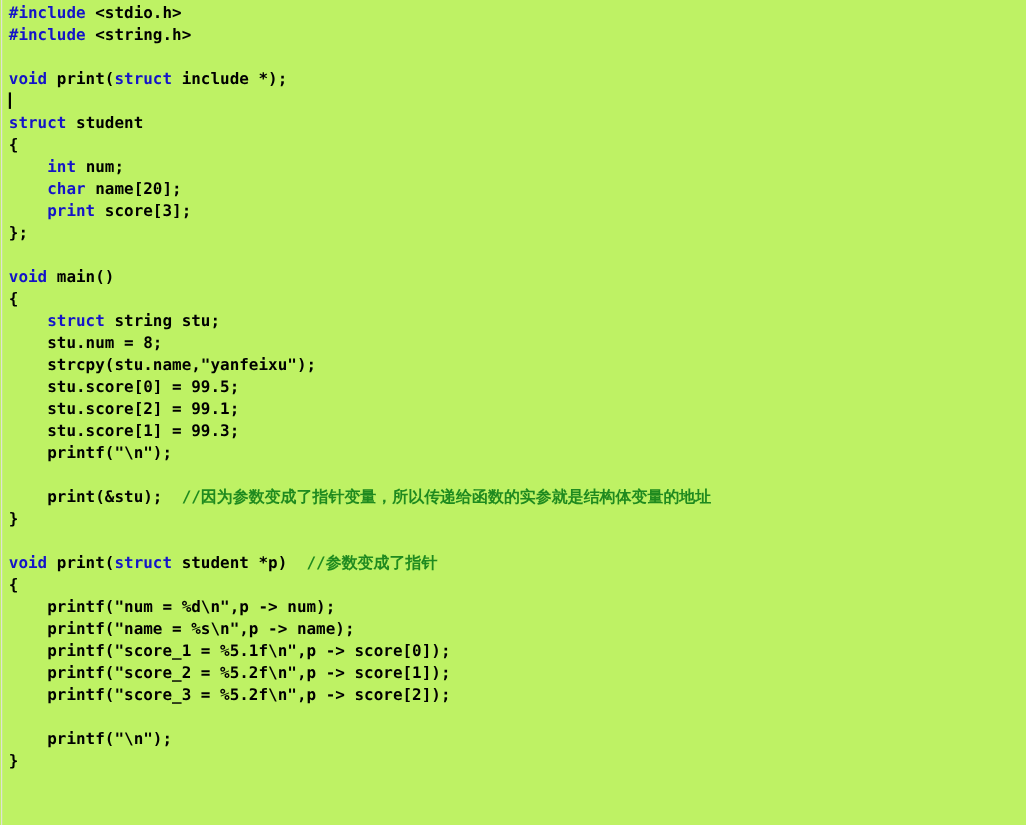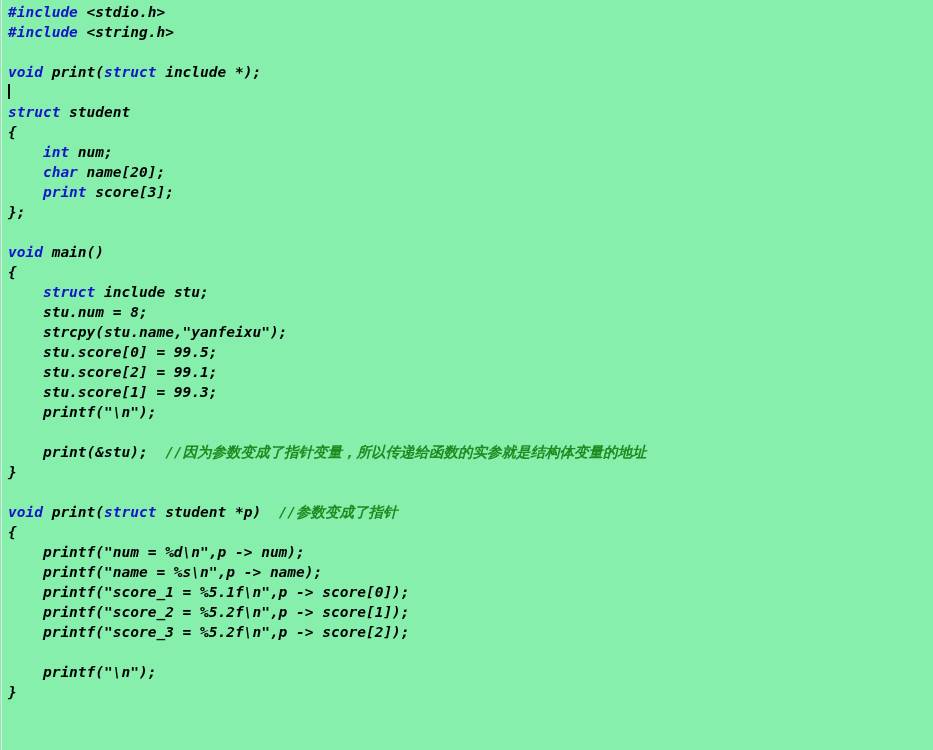--- a/index.html
+++ b/index.html
@@ -69,7 +69,7 @@
 </head>
 <body>
 
-<div id="editor" style="background: #86efac; font-style: italic;">
+<div id="editor" style="background: #bef264;">
   <div id="left-rule" style="background: rgb(226, 226, 226);"></div>
   <div id="code-area">
       <div class="code-line"><span class="tok-kw" style="color: rgb(20, 20, 200);">#include</span><span class="tok-plain" style="color: rgb(0, 0, 0);"> &lt;stdio.h&gt;</span></div>

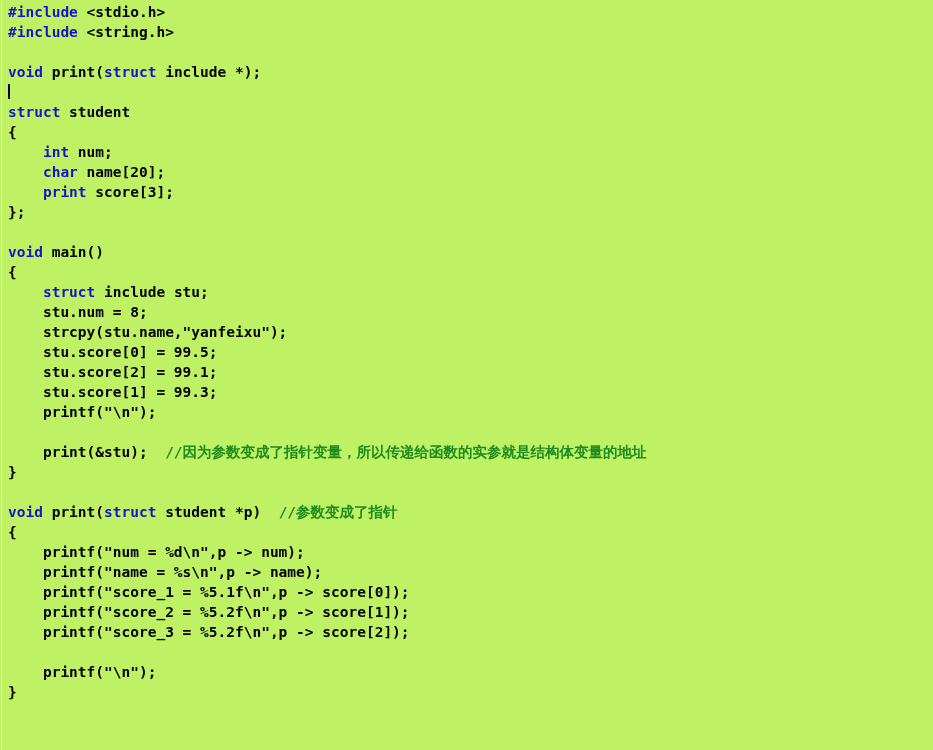--- a/index.html
+++ b/index.html
@@ -86,7 +86,7 @@
       <div class="code-line">&nbsp;</div>
       <div class="code-line"><span class="tok-kw" style="color: rgb(20, 20, 200);">void</span><span class="tok-plain" style="color: rgb(0, 0, 0);"> main()</span></div>
       <div class="code-line"><span class="tok-plain" style="color: rgb(0, 0, 0);">{</span></div>
-      <div class="code-line"><span class="tok-plain" style="color: rgb(0, 0, 0);">    </span><span class="tok-kw" style="color: rgb(20, 20, 200);">struct</span><span class="tok-plain" style="color: rgb(0, 0, 0);"> include stu;</span></div>
+      <div class="code-line"><span class="tok-plain" style="color: rgb(0, 0, 0);">    </span><span class="tok-kw" style="color: rgb(20, 20, 200);">struct</span><span class="tok-plain" style="color: rgb(0, 0, 0);"> string stu;</span></div>
       <div class="code-line"><span class="tok-plain" style="color: rgb(0, 0, 0);">    stu.num = 8;</span></div>
       <div class="code-line"><span class="tok-plain" style="color: rgb(0, 0, 0);">    strcpy(stu.name,"yanfeixu");</span></div>
       <div class="code-line"><span class="tok-plain" style="color: rgb(0, 0, 0);">    stu.score[0] = 99.5;</span></div>

